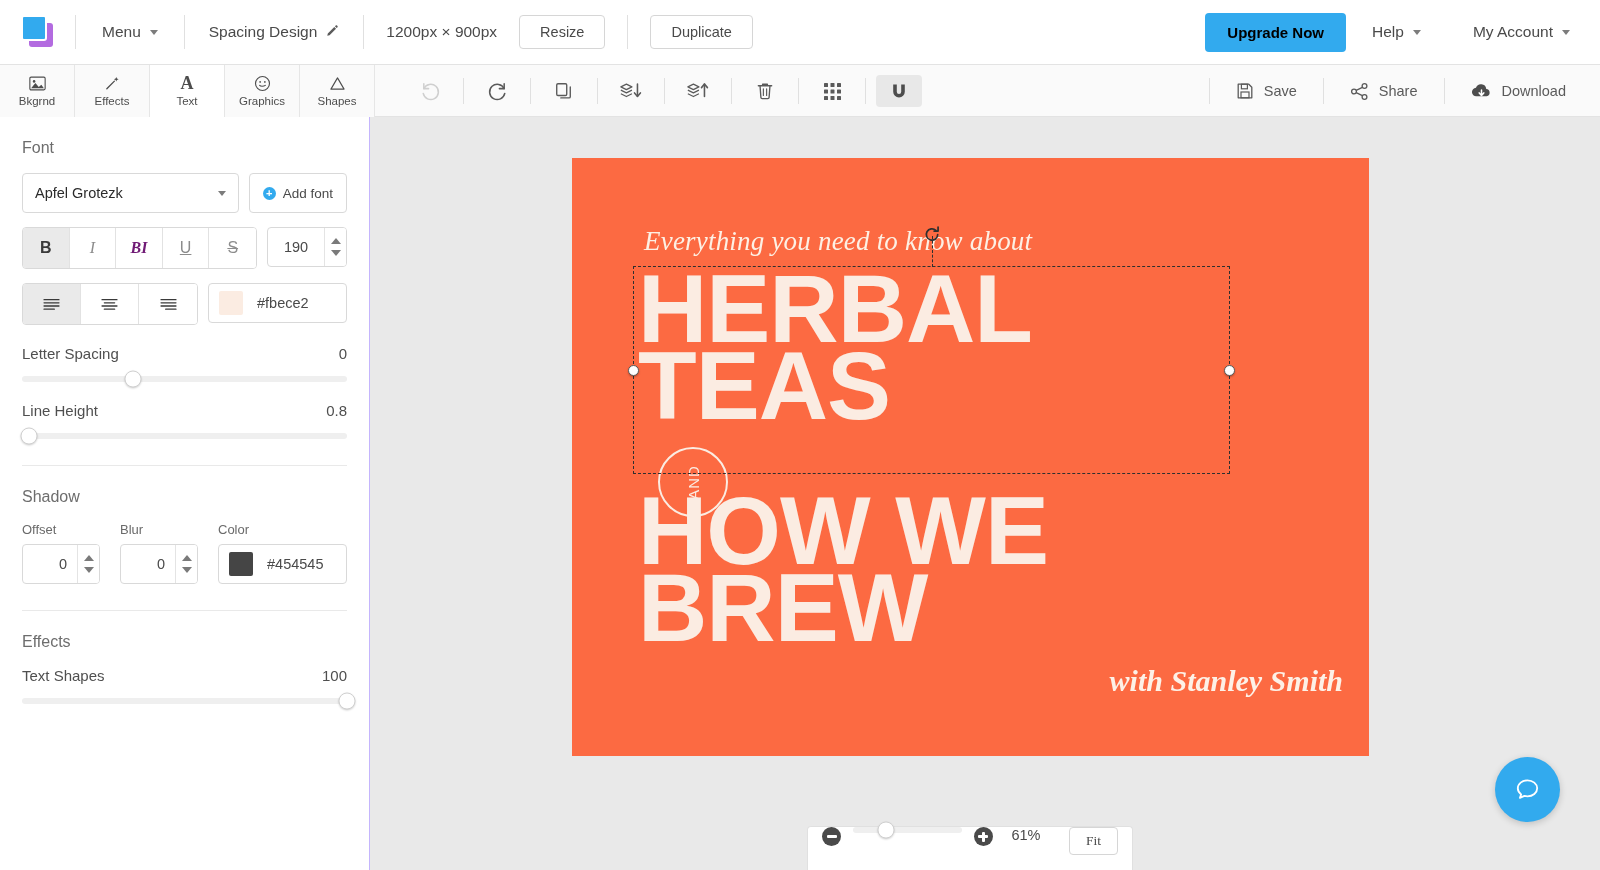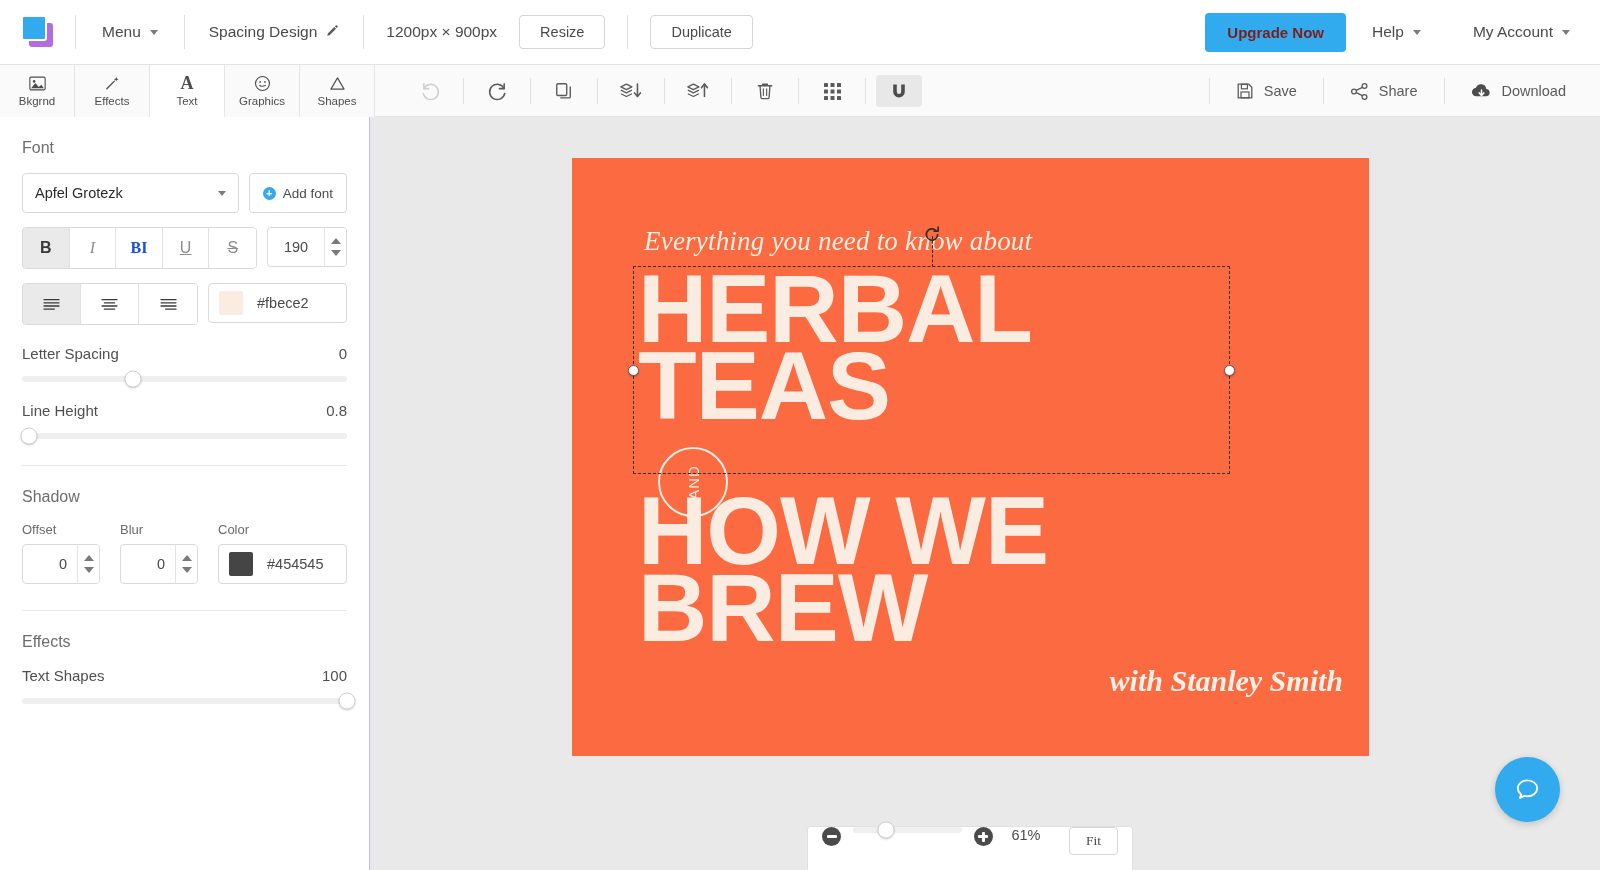--- a/index.html
+++ b/index.html
@@ -51,7 +51,7 @@
   .spacer { flex: 1; }
   .upgrade-btn {
     height: 39px; padding: 0 22px; background: #32aaee; border: none;
-    border-radius: 4px; color: #7f1d1d; font-size: 15px; font-weight: bold;
+    border-radius: 4px; color: #000000; font-size: 15px; font-weight: bold;
     cursor: pointer; display: flex; align-items: center; font-family: inherit;
   }
 

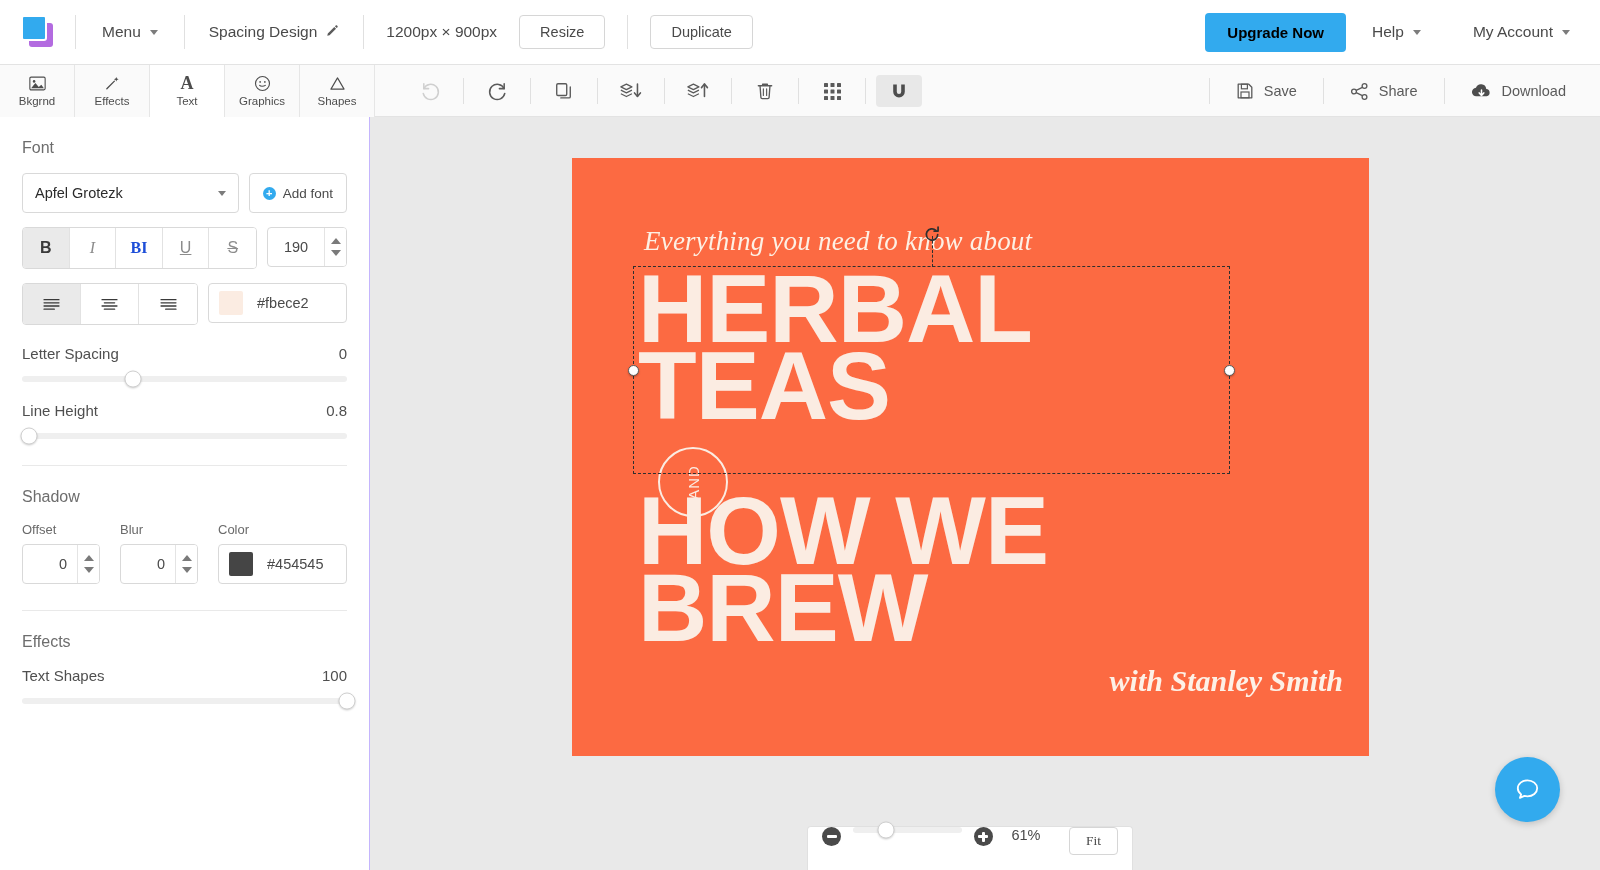--- a/index.html
+++ b/index.html
@@ -467,7 +467,7 @@
       <div class="seg">
         <div class="seg-btn active" style="font-weight:bold;">B</div>
         <div class="seg-btn" style="font-style:italic;font-family:'Liberation Serif',serif;color:#8c8c8c;">I</div>
-        <div class="seg-btn" style="font-weight:bold;font-family:'Liberation Serif',serif;color:#1d4ed8;">BI</div>
+        <div class="seg-btn" style="font-style:italic;font-weight:bold;font-family:'Liberation Serif',serif;color:#701a75;">BI</div>
         <div class="seg-btn" style="text-decoration:underline;color:#8c8c8c;">U</div>
         <div class="seg-btn" style="text-decoration:line-through;color:#8c8c8c;">S</div>
       </div>

